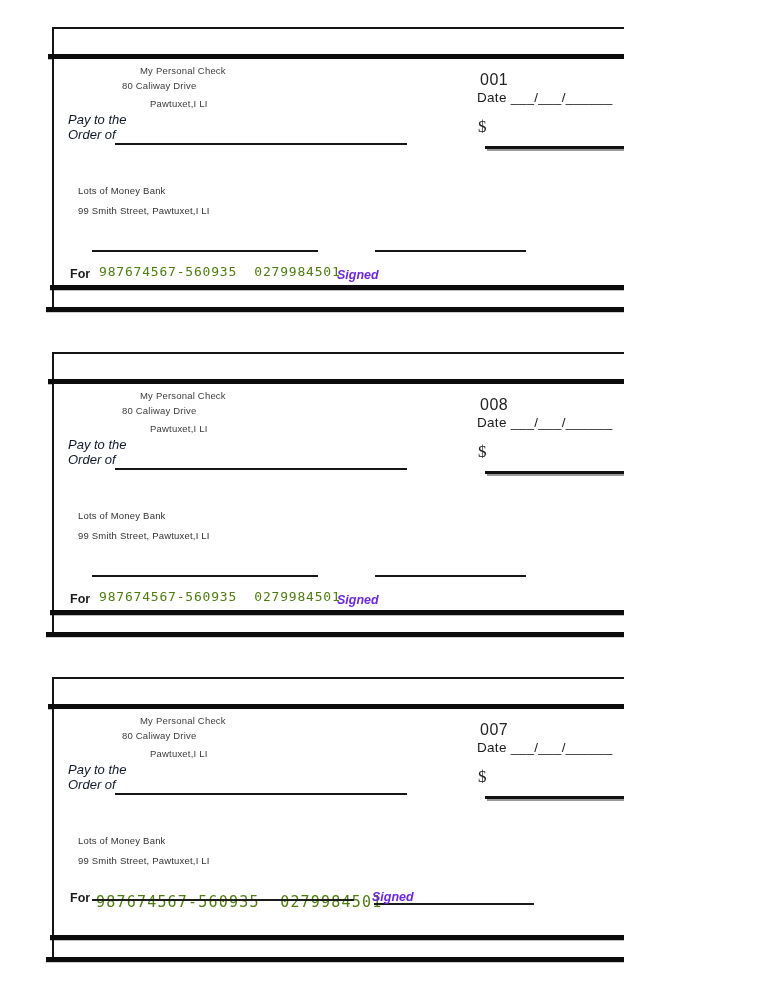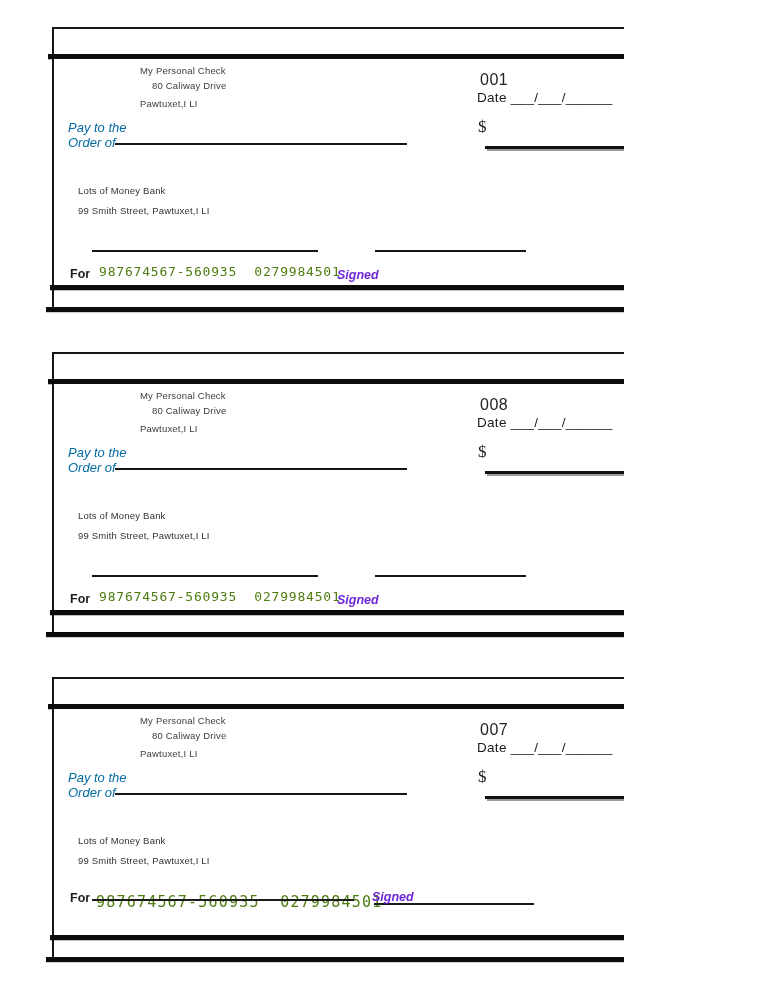--- a/index.html
+++ b/index.html
@@ -46,7 +46,7 @@
 
   .payer { font-size: 9.5px; color: #3c3c3c; letter-spacing: 0.2px; }
   .payer-name    { top: 6px;  left: 86px; }
-  .payer-address { top: 21px; left: 98px; }
+  .payer-address { top: 21px; left: 68px; }
   .payer-city    { top: 39px; left: 86px; }
 
   .check-number { top: 12px; left: 426px; font-size: 16px; color: #222; letter-spacing: 0.5px; }

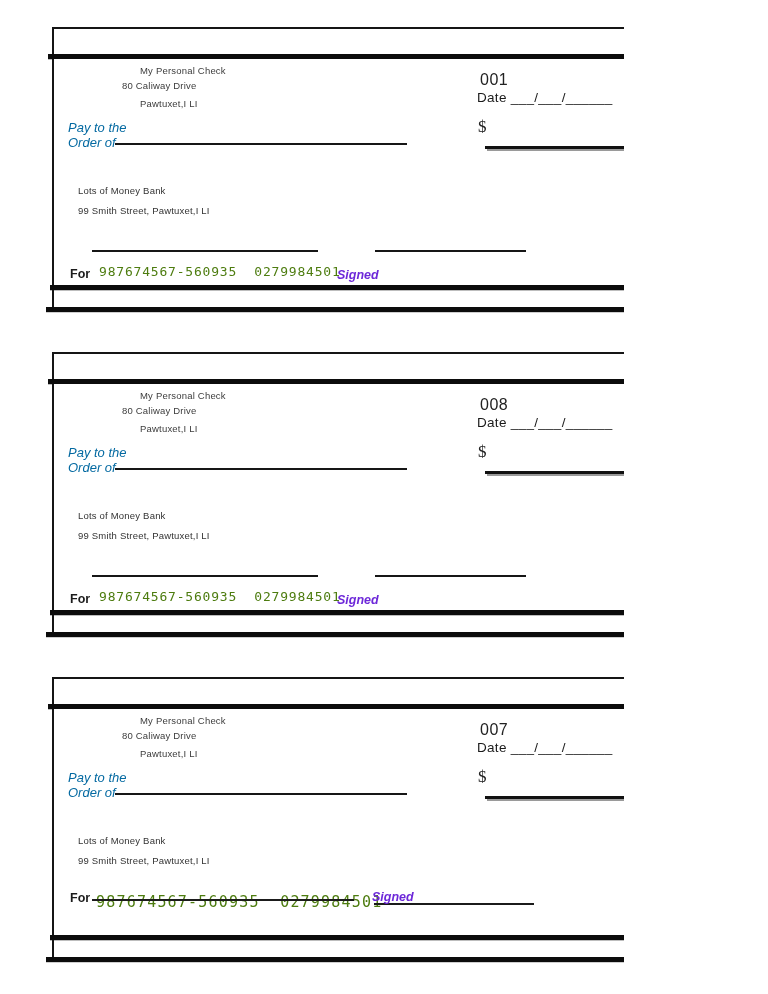--- a/index.html
+++ b/index.html
@@ -47,7 +47,7 @@
   .payer { font-size: 9.5px; color: #3c3c3c; letter-spacing: 0.2px; }
   .payer-name    { top: 6px;  left: 86px; }
   .payer-address { top: 21px; left: 68px; }
-  .payer-city    { top: 39px; left: 86px; }
+  .payer-city    { top: 39px; left: 96px; }
 
   .check-number { top: 12px; left: 426px; font-size: 16px; color: #222; letter-spacing: 0.5px; }
 

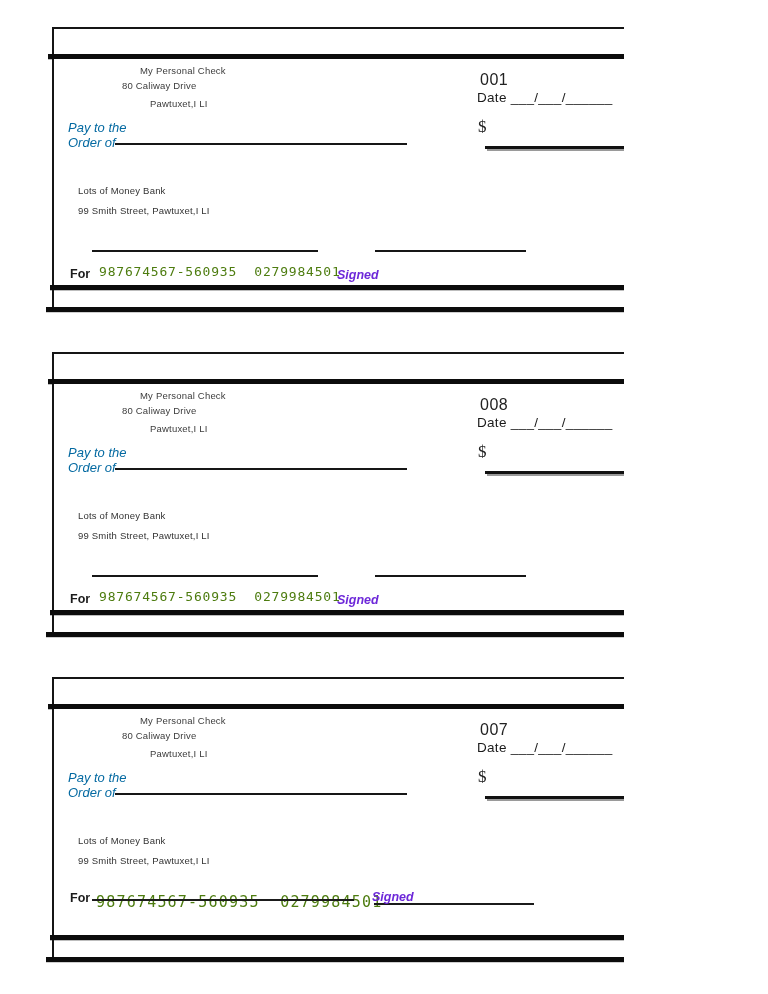--- a/index.html
+++ b/index.html
@@ -53,7 +53,7 @@
 
   .date-row { top: 31px; left: 423px; font-size: 13.5px; color: #1a1a1a; letter-spacing: 0.3px; }
 
-  .pay-to { top: 54px; left: 14px; font-size: 13px; font-style: italic; line-height: 14.5px; color: #0369a1; margin-top: 8px; }
+  .pay-to { top: 54px; left: 14px; font-size: 13px; font-style: italic; line-height: 14.5px; color: #0f172a; }
   .payee-line { top: 84px; left: 61px; width: 292px; height: 2px; background: #161616; }
 
   .dollar-sign { top: 58px; left: 424px; font-size: 17px; font-family: "Liberation Serif", serif; color: #222; }

